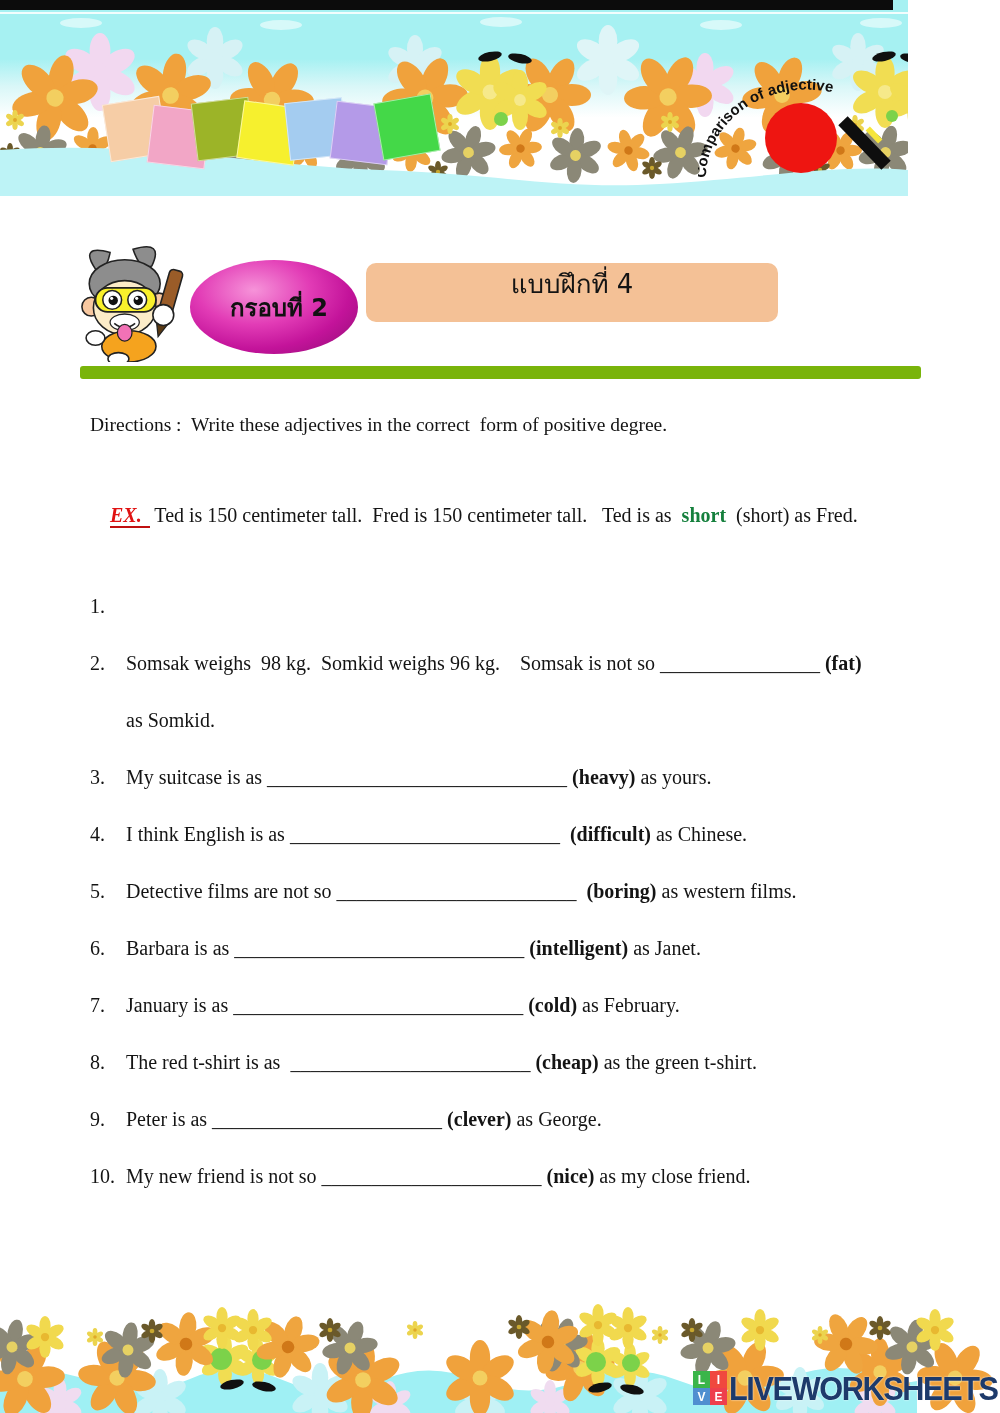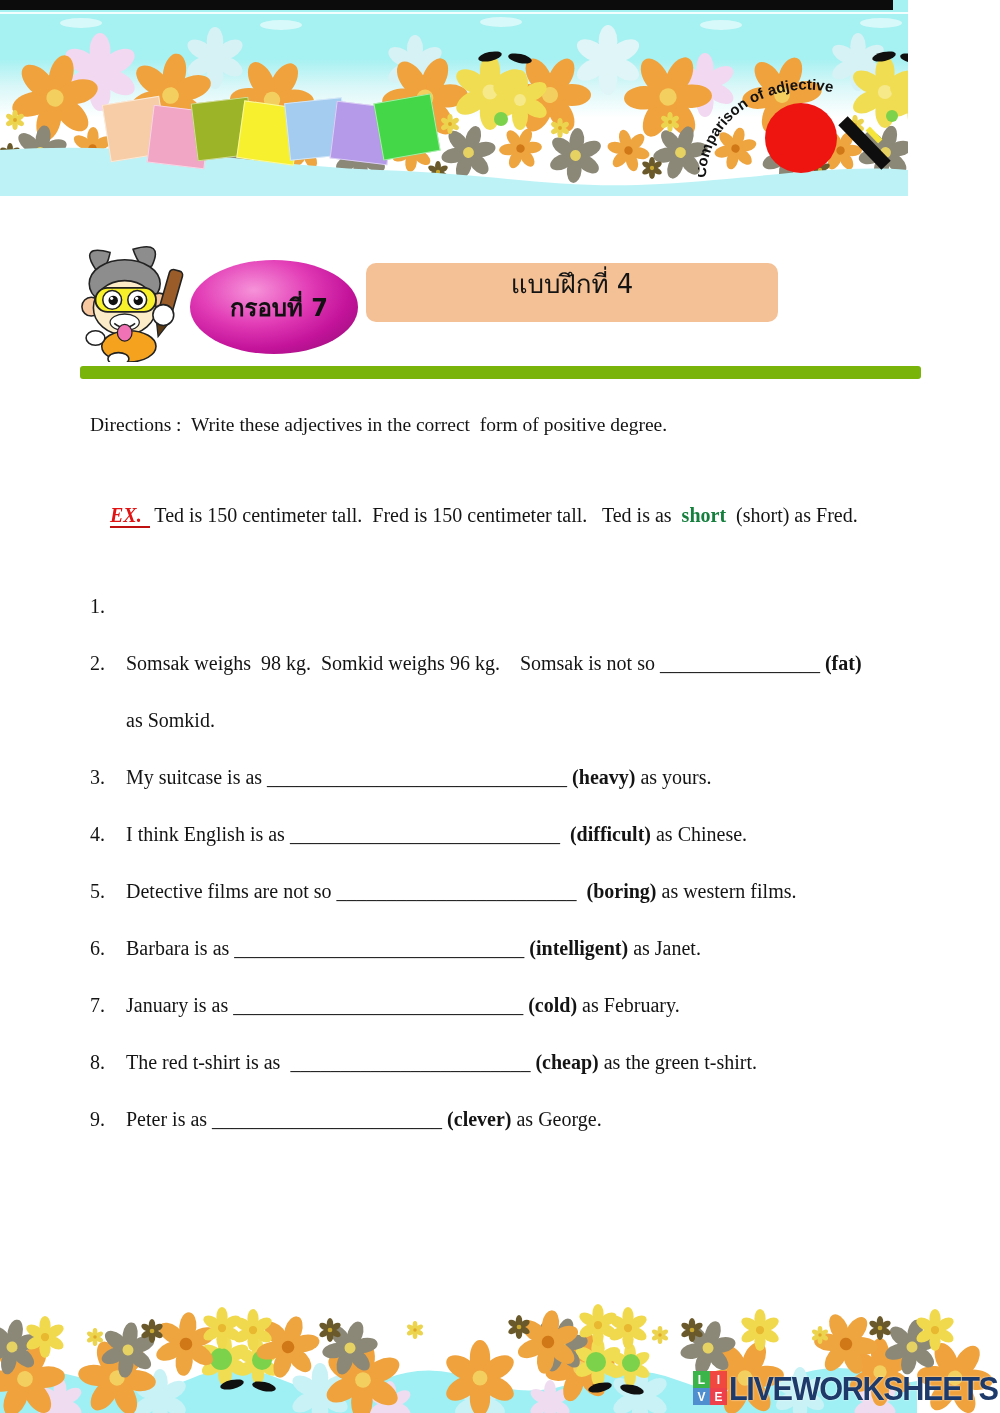--- a/index.html
+++ b/index.html
@@ -563,7 +563,7 @@
 </svg>
 
 <div class="abs frame-oval">
-  <span>กรอบที่ 7</span>
+  <span>กรอบที่ 2</span>
 </div>
 
 <div class="abs ex-box">

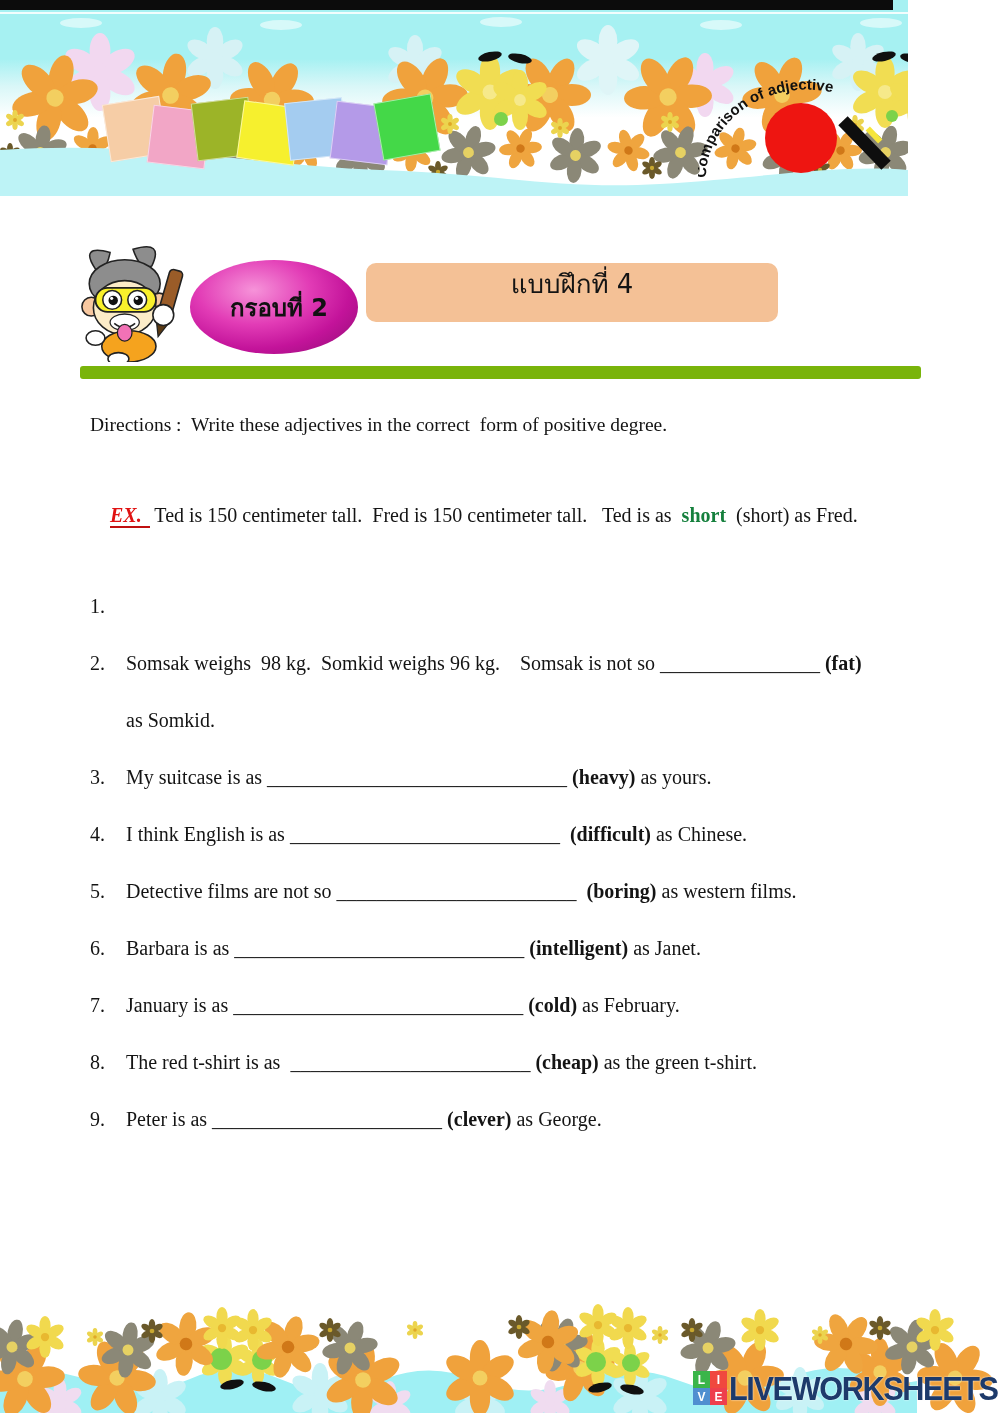--- a/index.html
+++ b/index.html
@@ -632,6 +632,12 @@
           <div class="line"><span>Peter is as </span><span class="blank">_______________________</span><span> </span><span class="b">(clever)</span><span> as George.</span></div>
         </div>
       </div>
+      <div class="item">
+        <span class="num">10.</span>
+        <div class="ibody">
+          <div class="line"><span>My new friend is not so </span><span class="blank">______________________</span><span> </span><span class="b">(nice)</span><span> as my close friend.</span></div>
+        </div>
+      </div>
     </div>
 </div>
 

